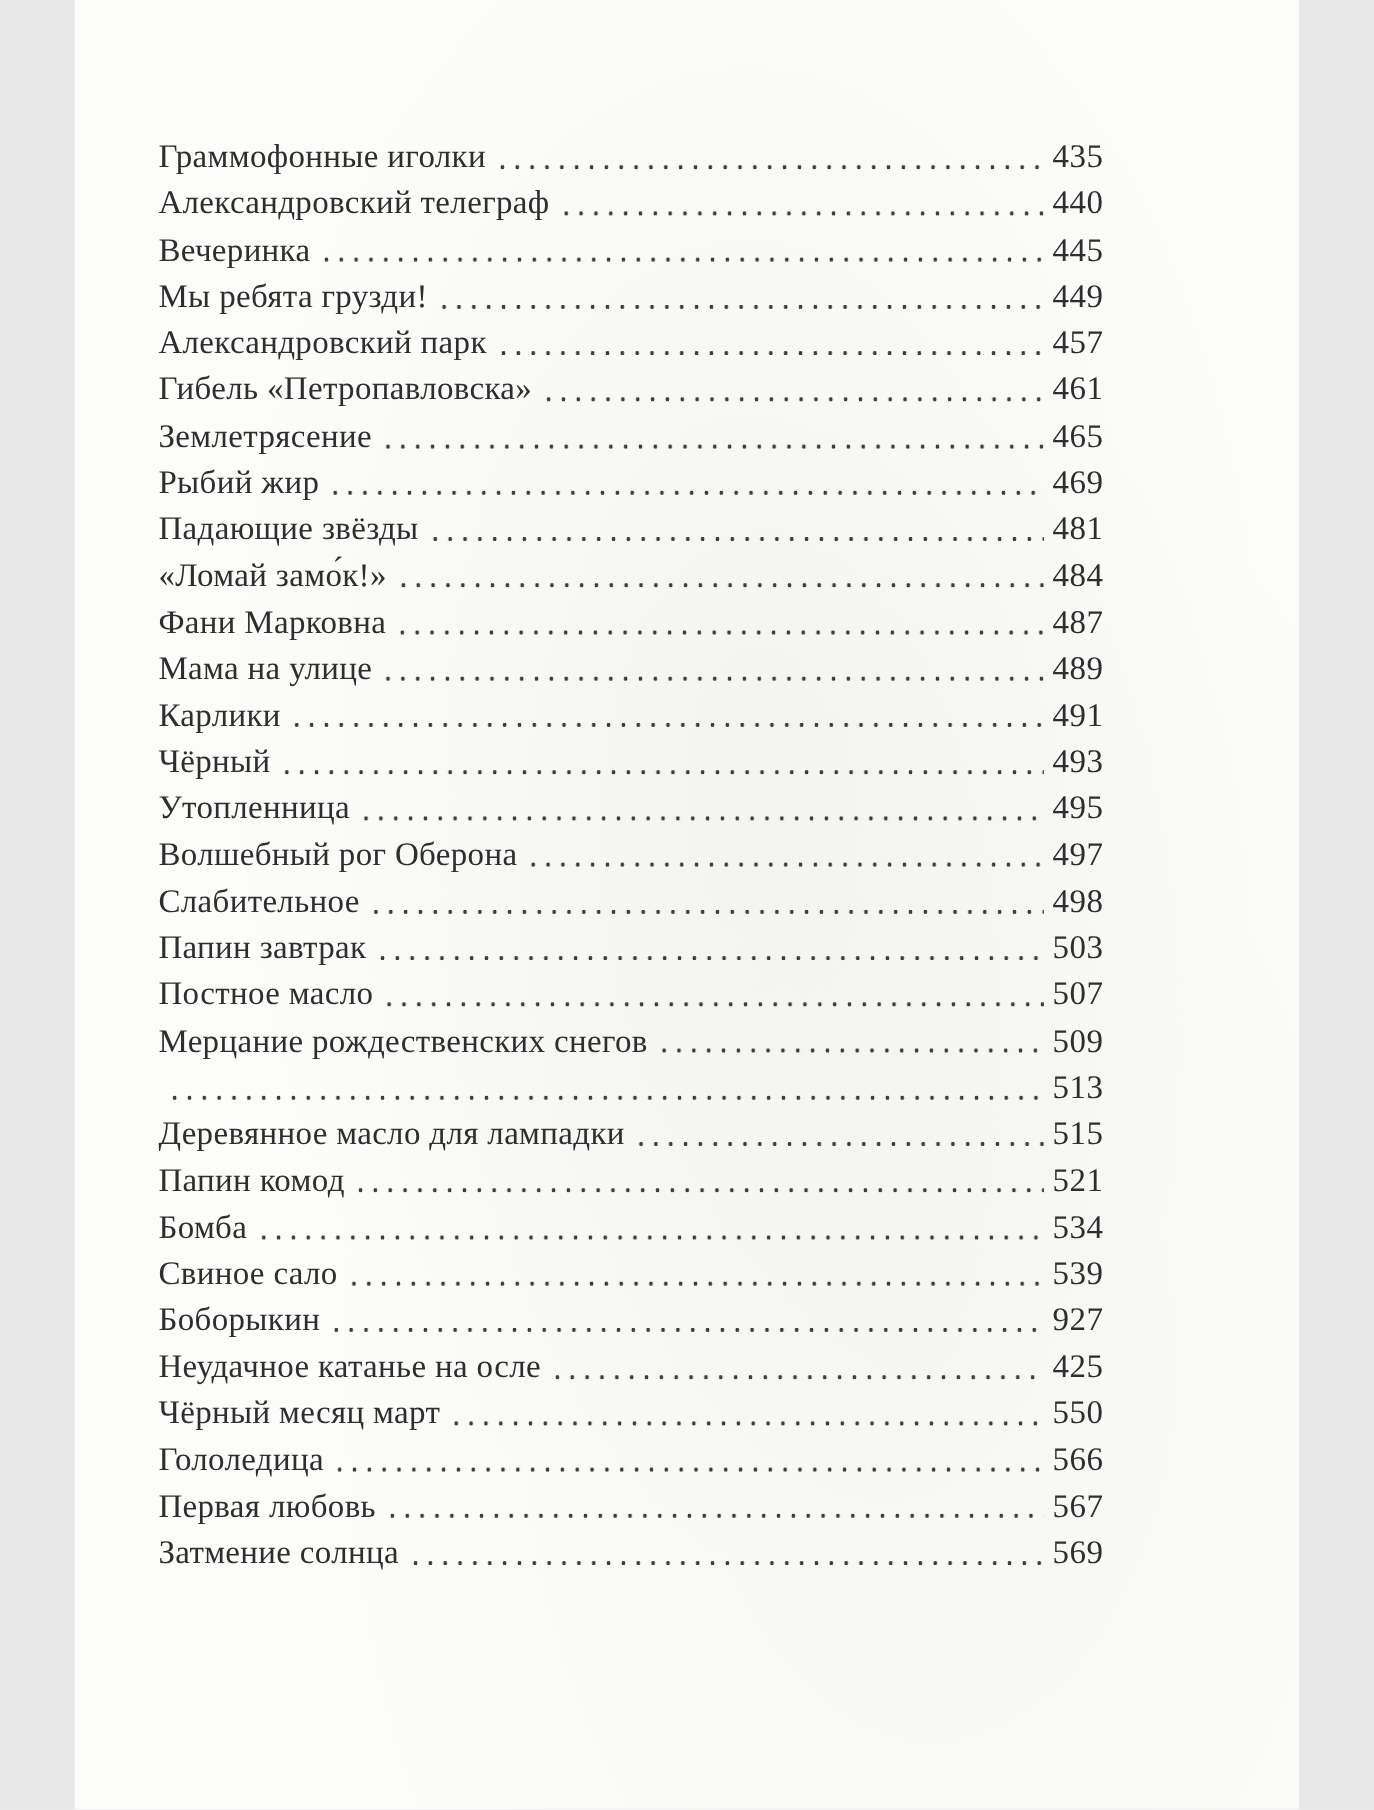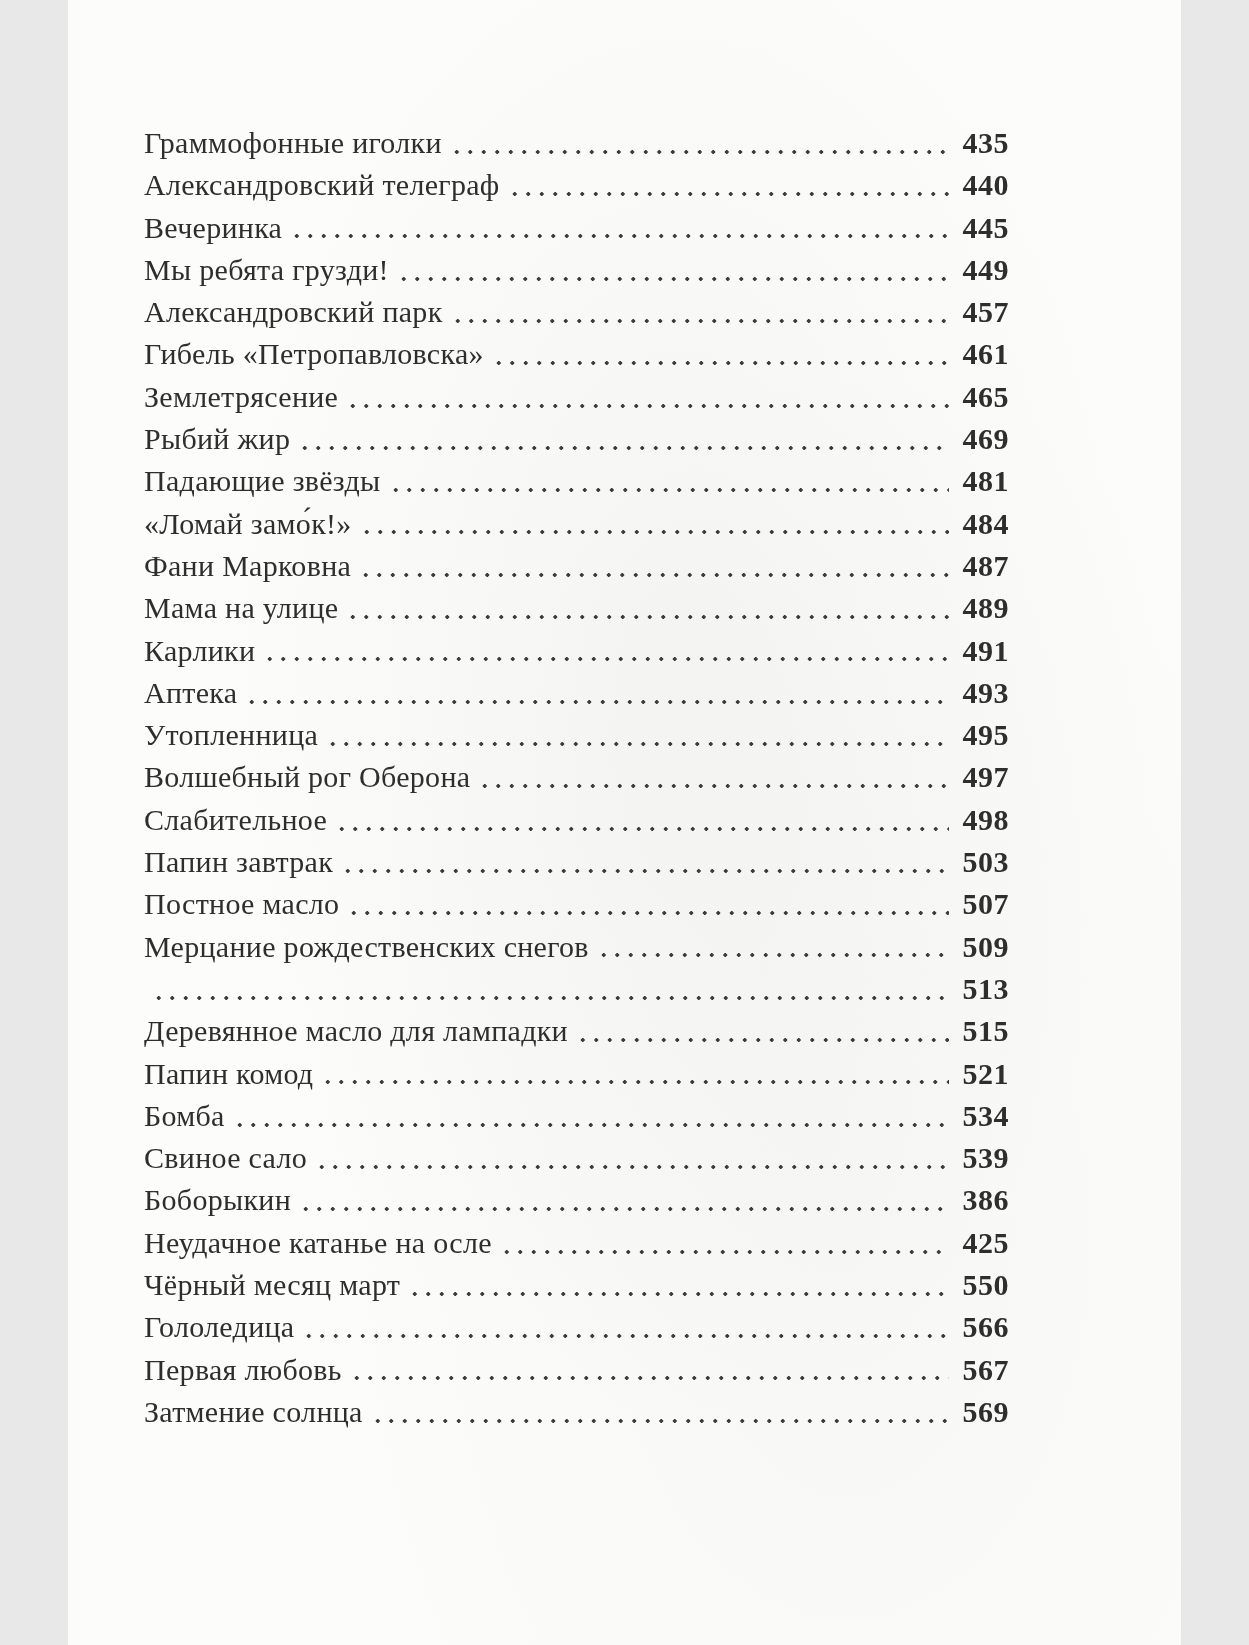--- a/index.html
+++ b/index.html
@@ -54,10 +54,9 @@
   }
   .toc-page {
     white-space: nowrap;
-    text-align: right;
+    text-align: center;
     min-width: 58px;
     letter-spacing: 0.5px;
-    font-weight: bold;
   }
 </style>
 </head>

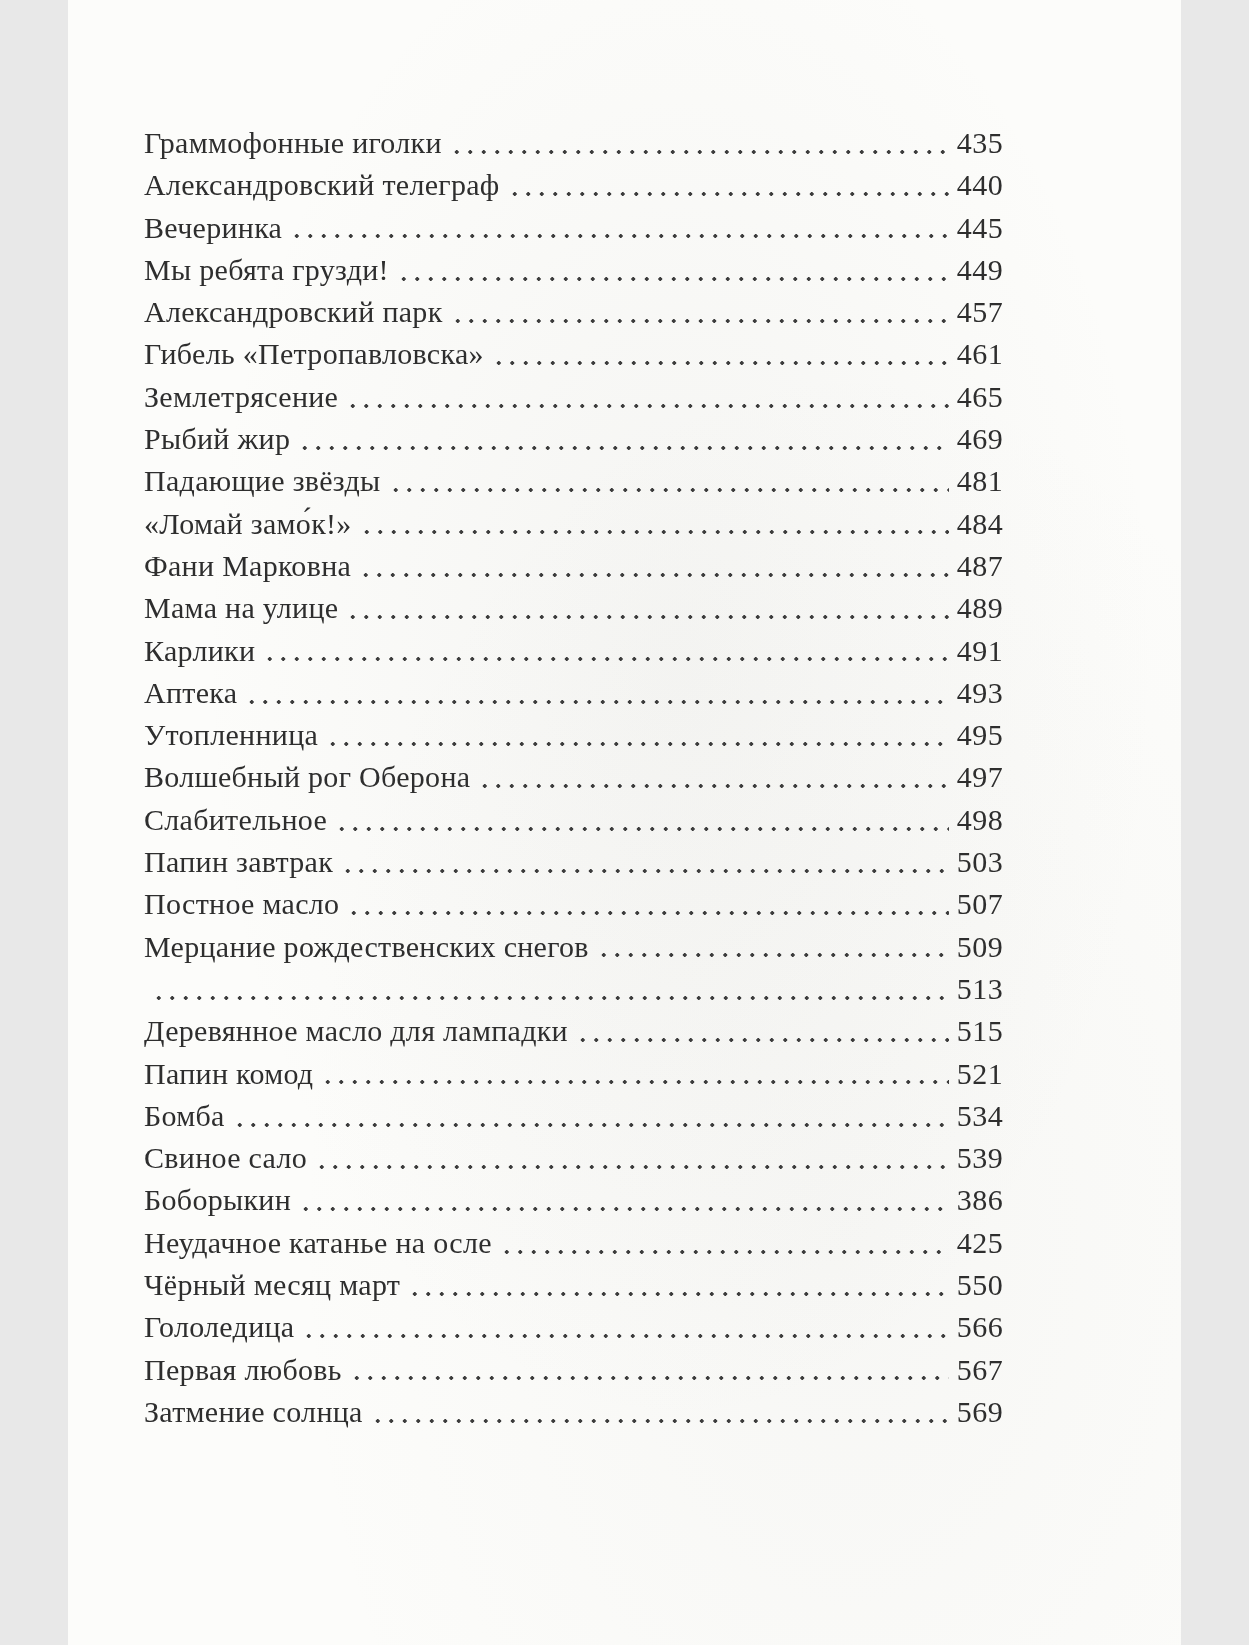--- a/index.html
+++ b/index.html
@@ -144,7 +144,7 @@
       </div>
 
       <div class="toc-row">
-        <span class="toc-title">Аптека</span>
+        <span class="toc-title">Чёрный</span>
         <span class="toc-leader"></span>
         <span class="toc-page">493</span>
       </div>

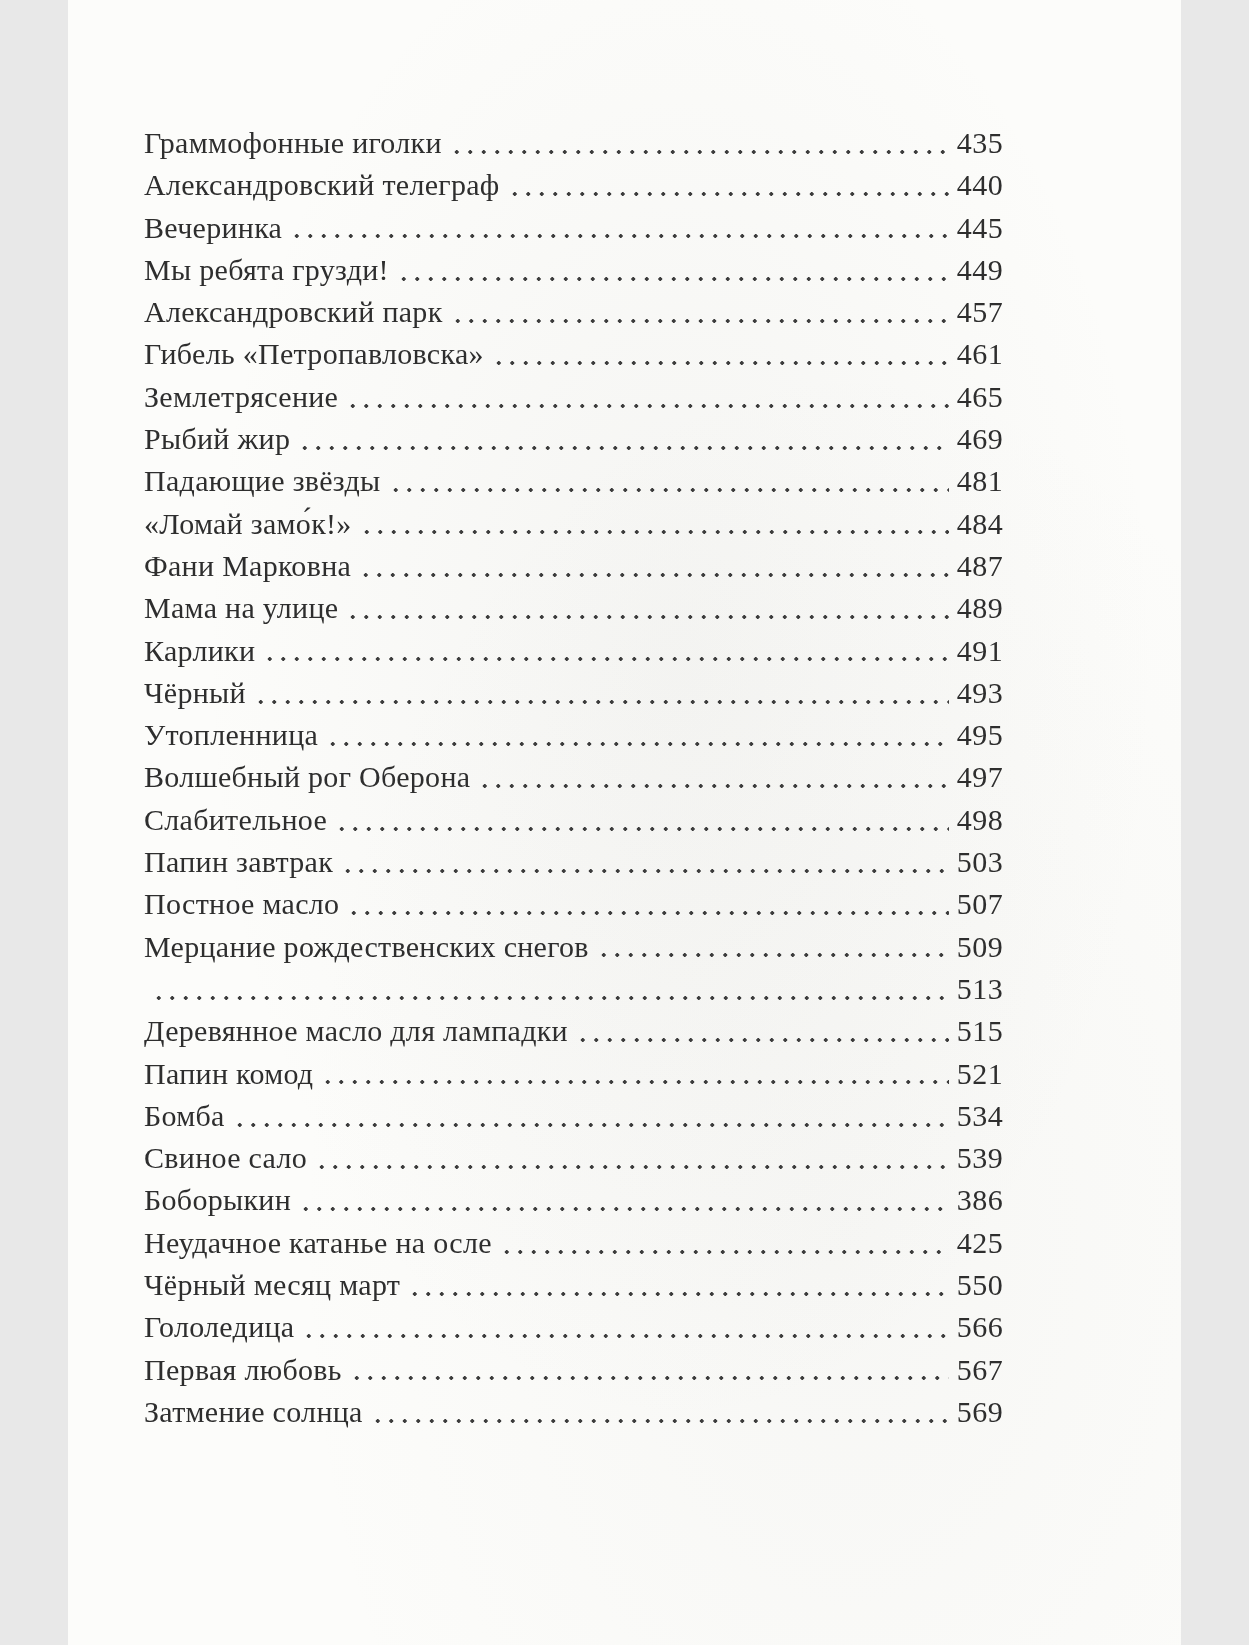--- a/index.html
+++ b/index.html
@@ -218,7 +218,7 @@
       <div class="toc-row">
         <span class="toc-title">Боборыкин</span>
         <span class="toc-leader"></span>
-        <span class="toc-page">386</span>
+        <span class="toc-page">927</span>
       </div>
 
       <div class="toc-row">

